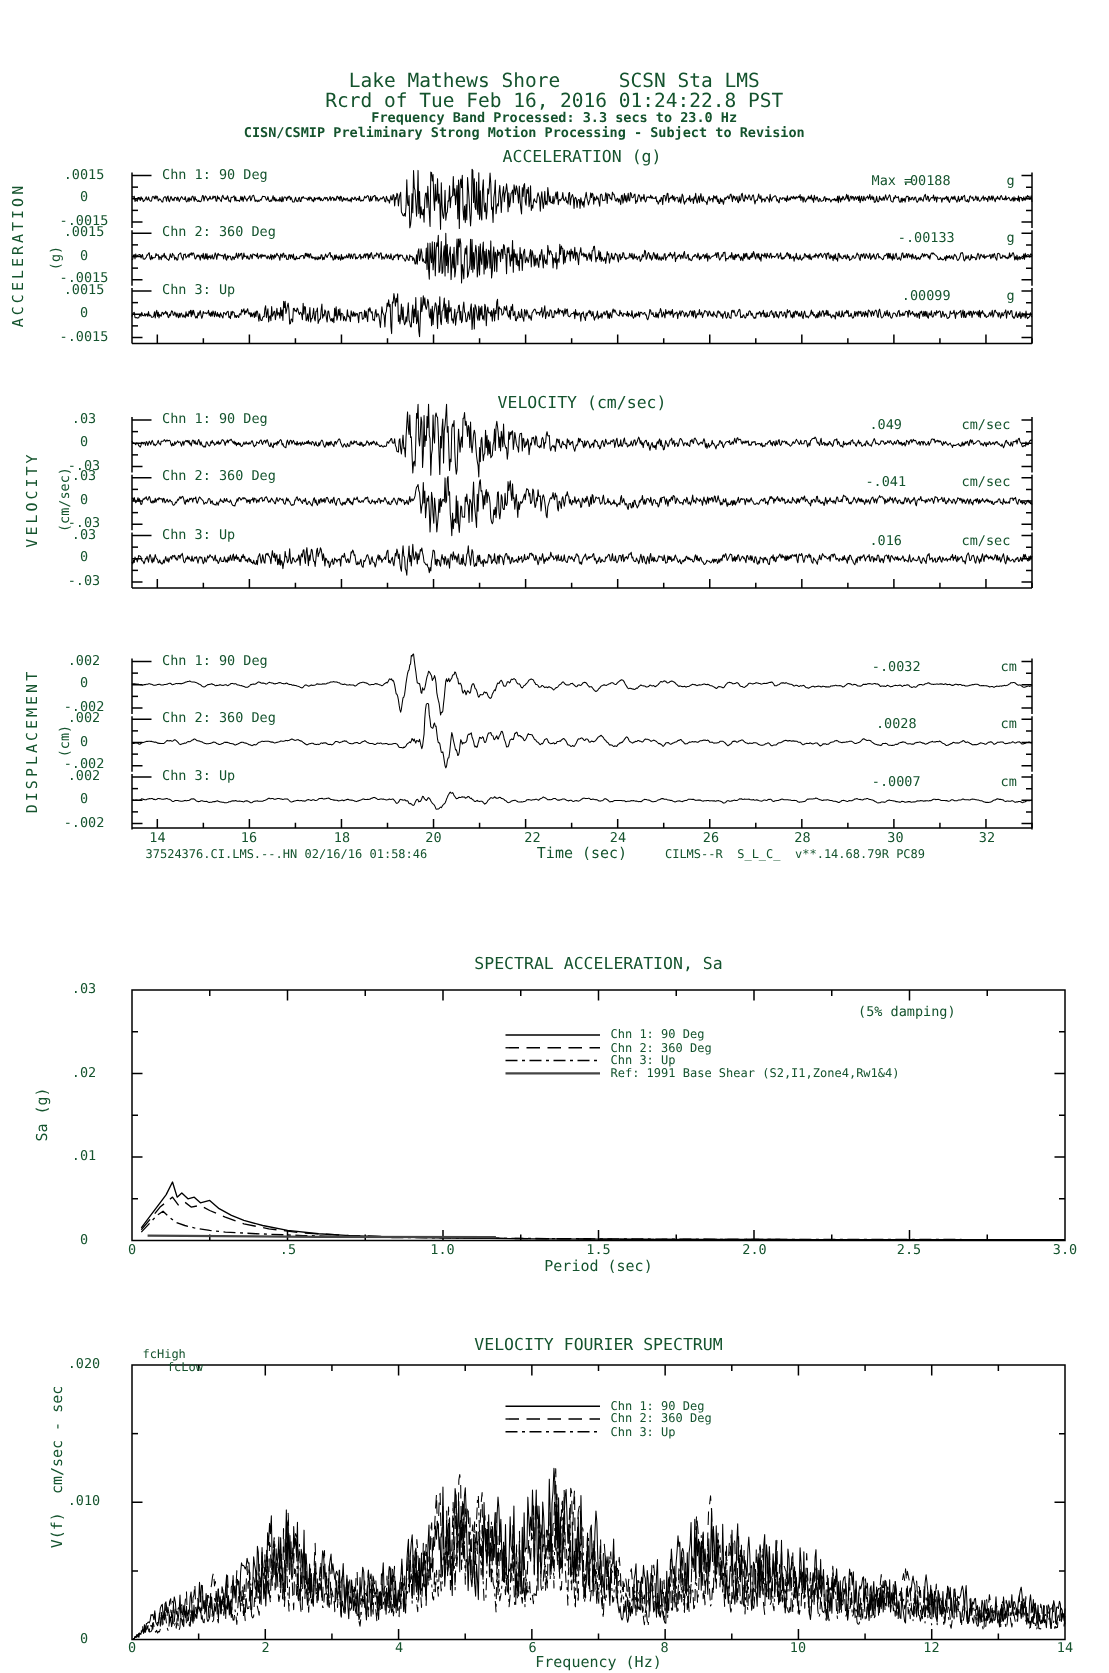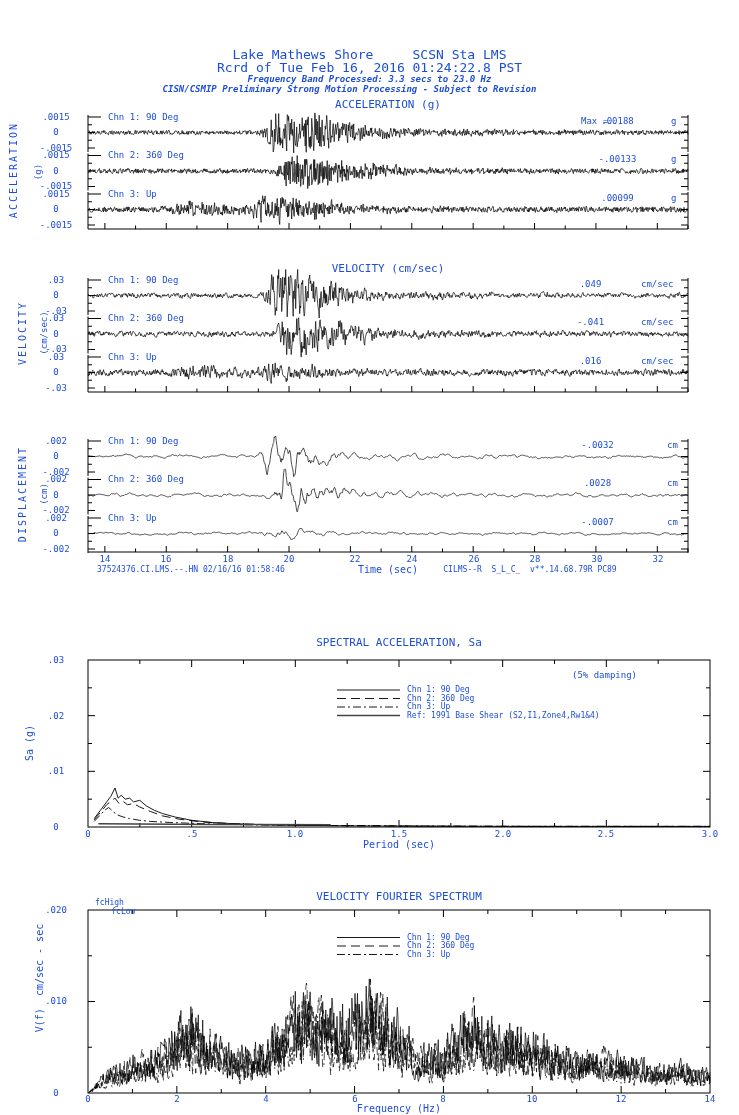--- a/index.html
+++ b/index.html
@@ -3,7 +3,7 @@
 <meta charset="utf-8">
 <style>
   html,body{margin:0;padding:0;background:#fff;}
-  .page{position:relative;width:739px;height:1115px;background:#fff;color:#1d4ed8;
+  .page{position:relative;width:739px;height:1115px;background:#fff;color:#14532d;
         font-family:"DejaVu Sans Mono","Liberation Mono",monospace;overflow:hidden;}
   svg{position:absolute;left:0;top:0;}
   .t{position:absolute;white-space:pre;font-size:9px;line-height:10px;}

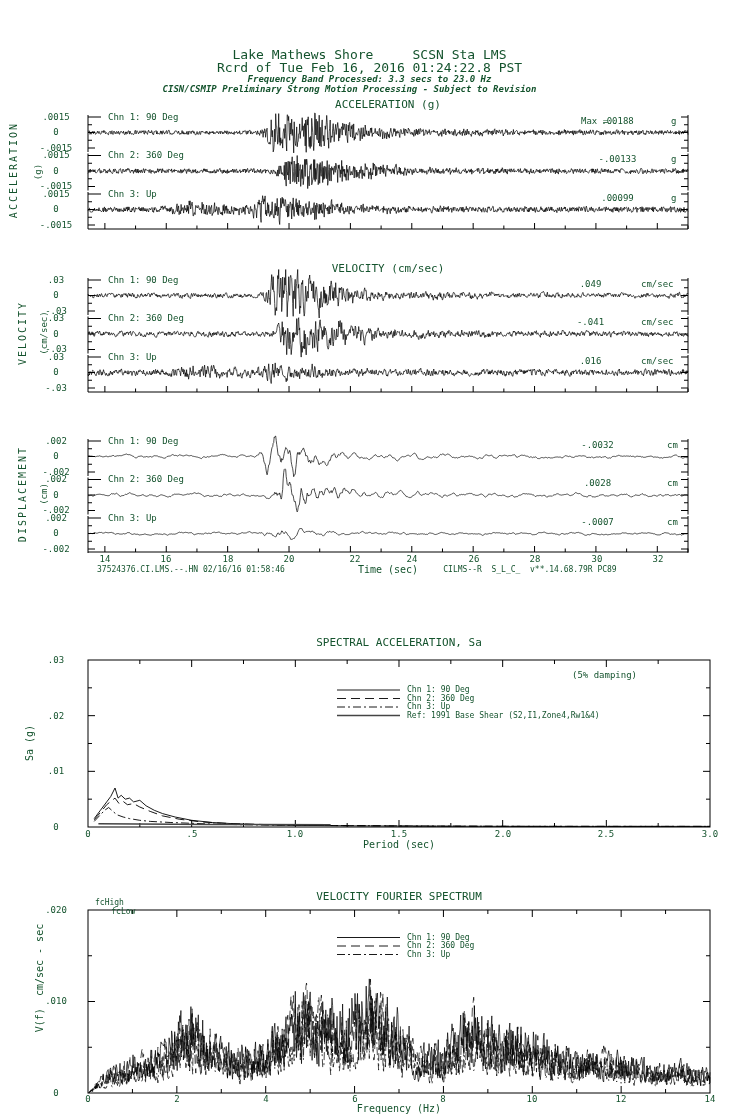--- a/index.html
+++ b/index.html
@@ -11,7 +11,7 @@
   .s10{font-size:10px;line-height:11px;}
   .s11{font-size:11px;line-height:12px;}
   .s13{font-size:13px;line-height:14px;}
-  .b{font-weight:bold;font-style:italic;}
+  .b{font-weight:bold;}
   .ctr{text-align:center;}
   .ra{text-align:center;}
   .rot{transform:translate(-50%,-50%) rotate(-90deg);transform-origin:center;}

